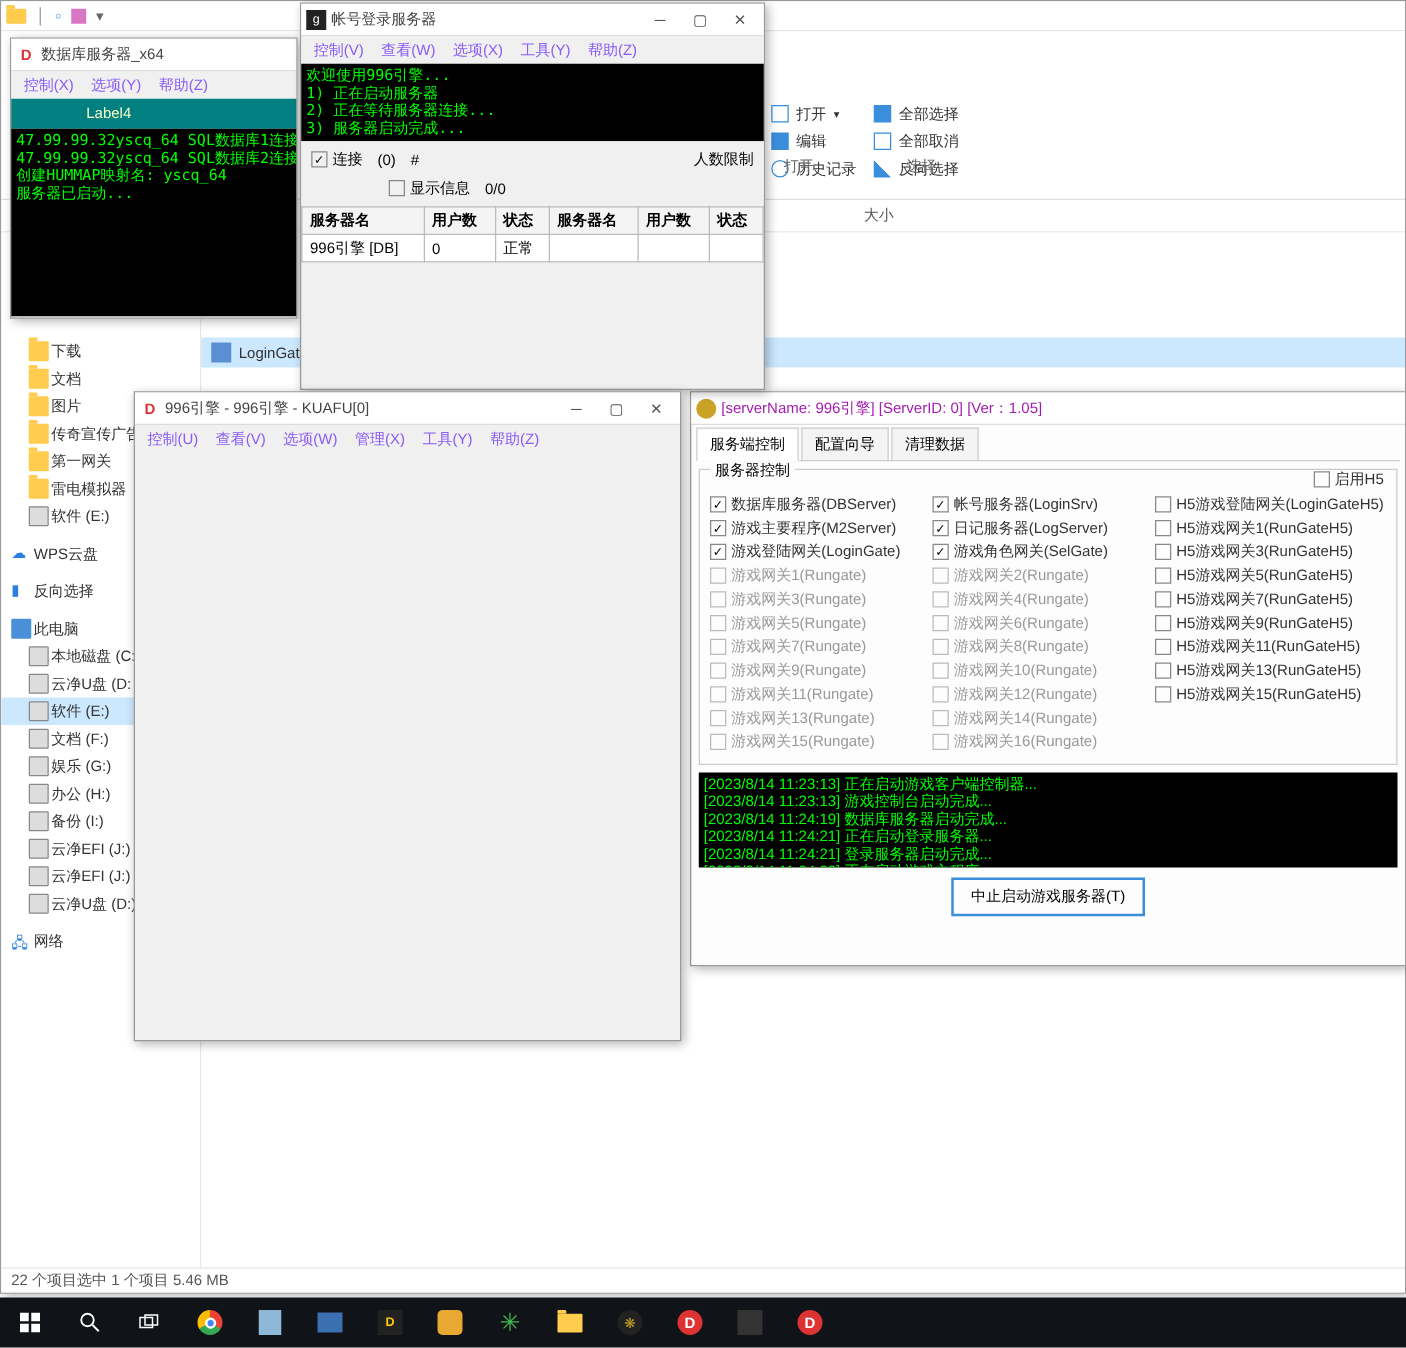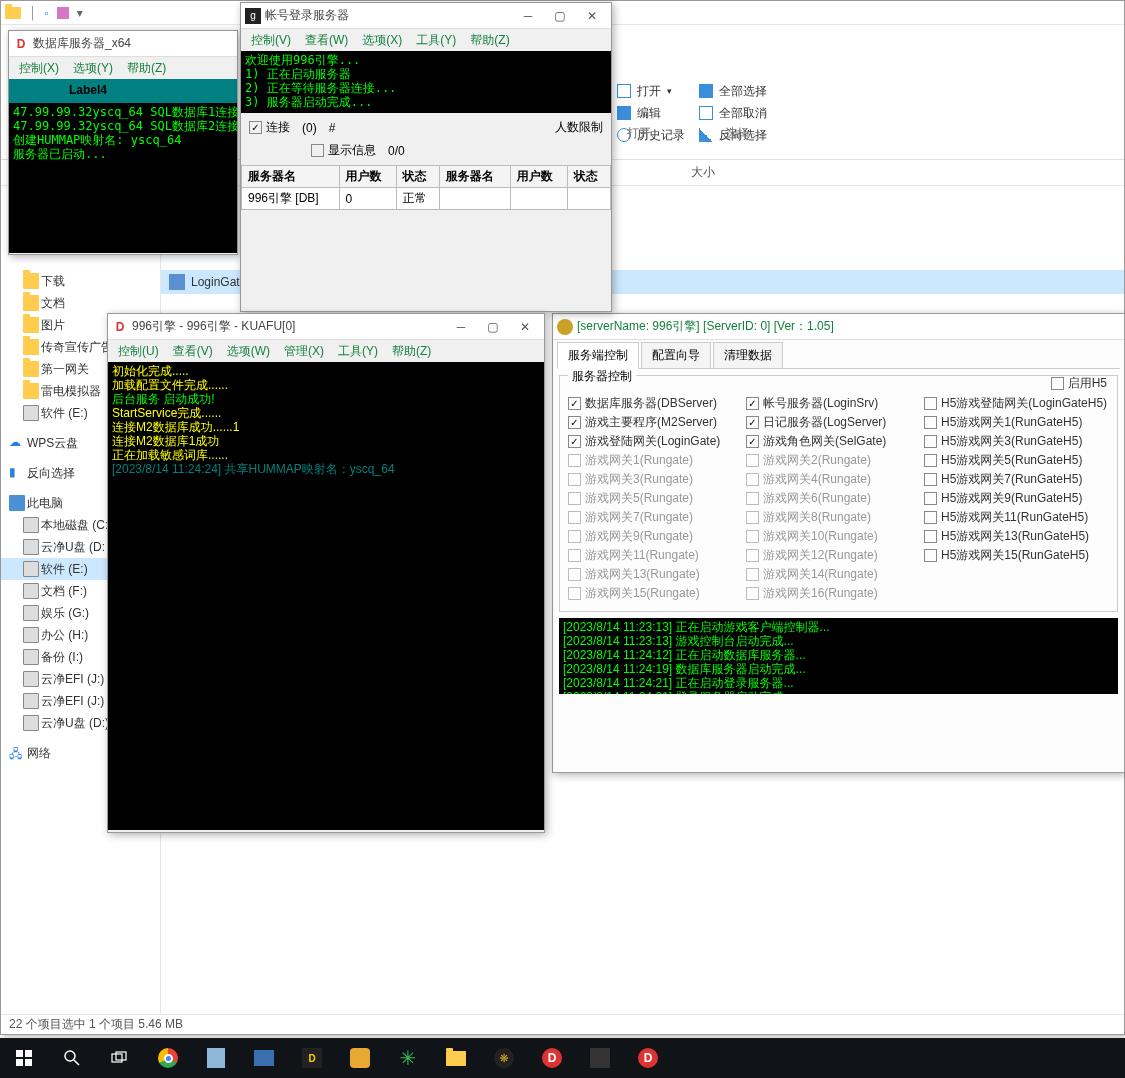--- a/index.html
+++ b/index.html
@@ -11,7 +11,7 @@
 .winbtns{display:flex;gap:2px}
 .winbtn{width:30px;height:20px;display:flex;align-items:center;justify-content:center;color:#555}
 .menubar{height:22px;display:flex;align-items:center;padding:0 4px;gap:2px;background:#f0f0f0}
-.menubar span{padding:2px 6px;color:#15803d}
+.menubar span{padding:2px 6px;color:#8b5cf6}
 .console{background:#000;color:#0f0;font-family:SimSun,monospace;font-size:12px;padding:2px 4px;overflow:hidden;white-space:pre;line-height:14px}
 .console .y{color:#ff0}
 .console .t{color:#008080}

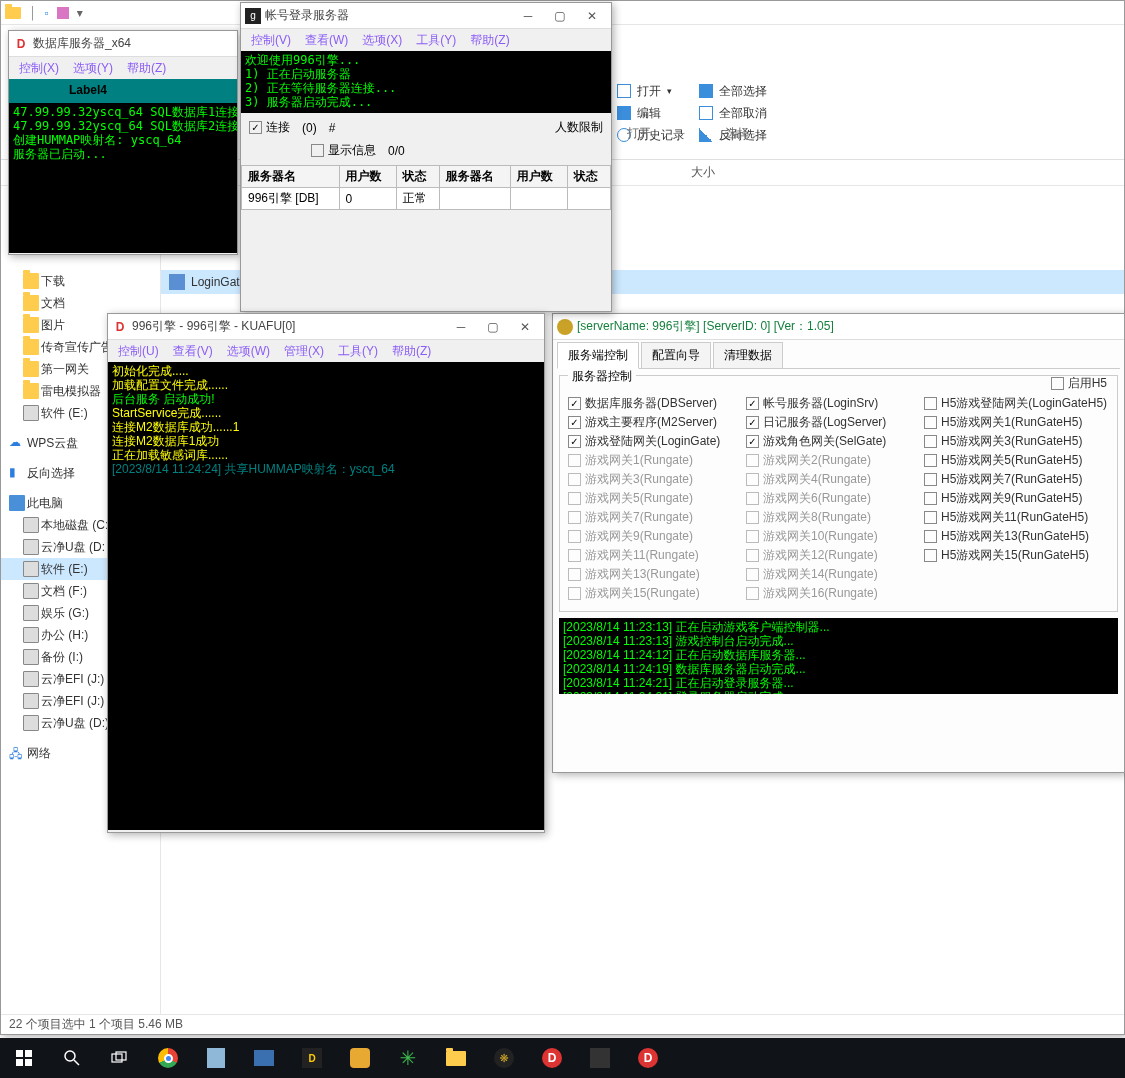--- a/index.html
+++ b/index.html
@@ -35,7 +35,7 @@
 
 
 #dbwin{left:8px;top:30px;width:230px;height:225px;z-index:3}
-#dbwin .lbl4{background:#008080;color:#000000;font-weight:bold;padding:4px 60px;height:24px}
+#dbwin .lbl4{background:#008080;color:#fef9c3;font-weight:normal;padding:4px 60px;height:24px}
 
 
 #loginwin{left:240px;top:2px;width:372px;height:310px;z-index:4}

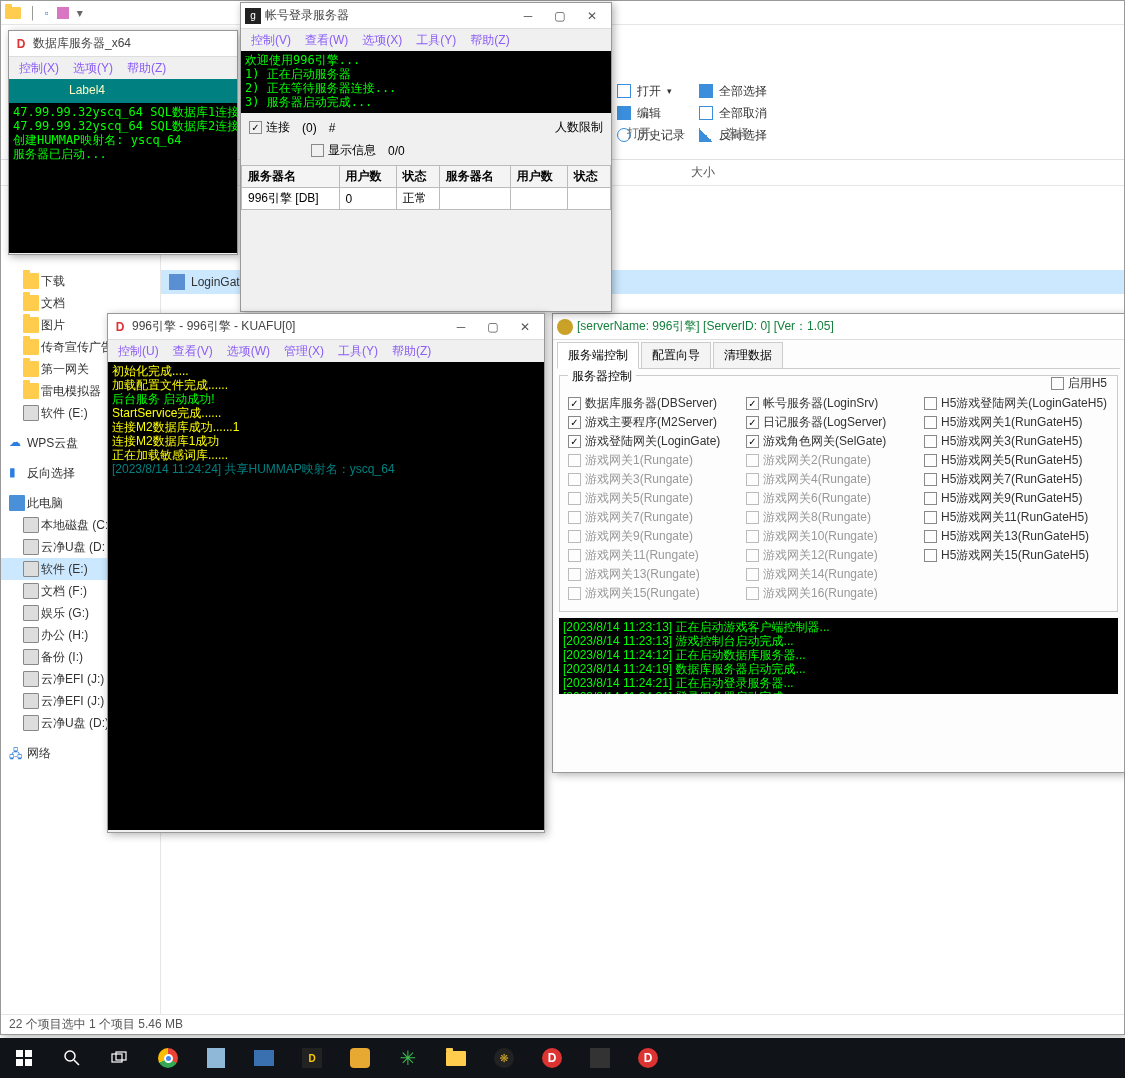--- a/index.html
+++ b/index.html
@@ -322,7 +322,7 @@
 <div id="ctlwin" class="win">
   <div class="titlebar">
     <span class="ico" style="width:16px;height:16px;background:#c9a227;border-radius:50%"></span>
-    <span class="ttl" style="color:#15803d">[serverName: 996引擎] [ServerID: 0] [Ver：1.05]</span>
+    <span class="ttl" style="color:#a21caf">[serverName: 996引擎] [ServerID: 0] [Ver：1.05]</span>
   </div>
   <div class="tabs" id="ctl-tabs">
       <div class="tab act">服务端控制</div>

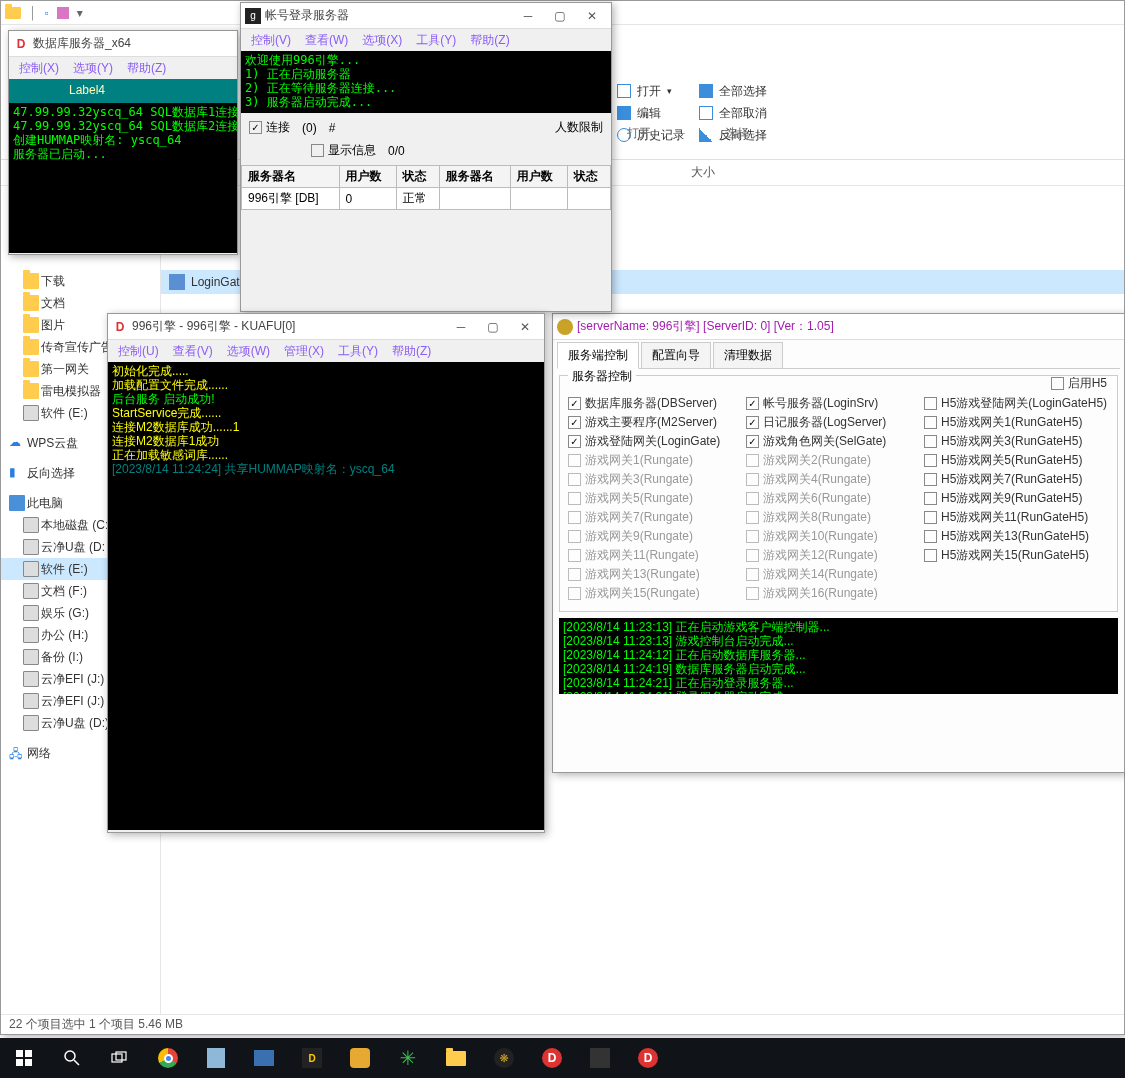--- a/index.html
+++ b/index.html
@@ -316,7 +316,6 @@
       <span>工具(Y)</span>
       <span>帮助(Z)</span>
     </div>
-  <div class="console" style="height:468px" id="m2-log"><div class="y">初始化完成.....</div><div class="y">加载配置文件完成......</div><div class="g">后台服务 启动成功!</div><div class="y">StartService完成......</div><div class="y">连接M2数据库成功......1</div><div class="y">连接M2数据库1成功</div><div class="y">正在加载敏感词库......</div><div class="t">[2023/8/14 11:24:24] 共享HUMMAP映射名：yscq_64</div></div>
 </div>
 
 <div id="ctlwin" class="win">

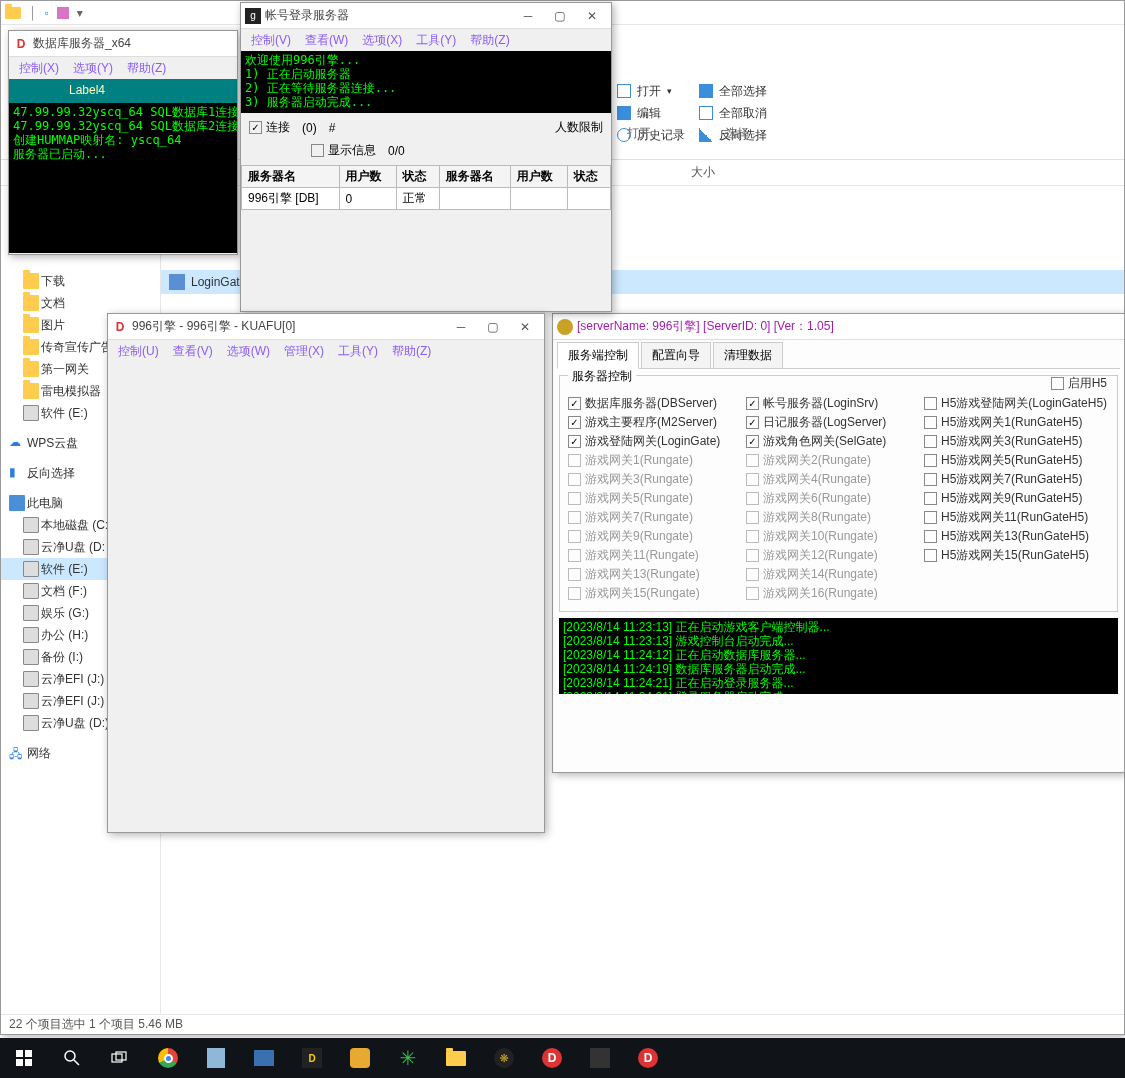--- a/index.html
+++ b/index.html
@@ -469,7 +469,7 @@
         </div>
     </div>
   </div>
-  <div class="console" style="margin:0 6px;height:76px" id="ctl-log"><div>[2023/8/14 11:23:13] 正在启动游戏客户端控制器...</div><div>[2023/8/14 11:23:13] 游戏控制台启动完成...</div><div>[2023/8/14 11:24:12] 正在启动数据库服务器...</div><div>[2023/8/14 11:24:19] 数据库服务器启动完成...</div><div>[2023/8/14 11:24:21] 正在启动登录服务器...</div><div>[2023/8/14 11:24:21] 登录服务器启动完成...</div><div>[2023/8/14 11:24:22] 正在启动游戏主程序...</div></div>
+  <div class="console" style="margin:0 6px;height:76px" id="ctl-log"><div>[2023/8/14 11:23:13] 正在启动游戏客户端控制器...</div><div>[2023/8/14 11:23:13] 游戏控制台启动完成...</div><div>[2023/8/14 11:24:19] 数据库服务器启动完成...</div><div>[2023/8/14 11:24:21] 正在启动登录服务器...</div><div>[2023/8/14 11:24:21] 登录服务器启动完成...</div><div>[2023/8/14 11:24:22] 正在启动游戏主程序...</div></div>
 </div>
 
 <div id="taskbar">

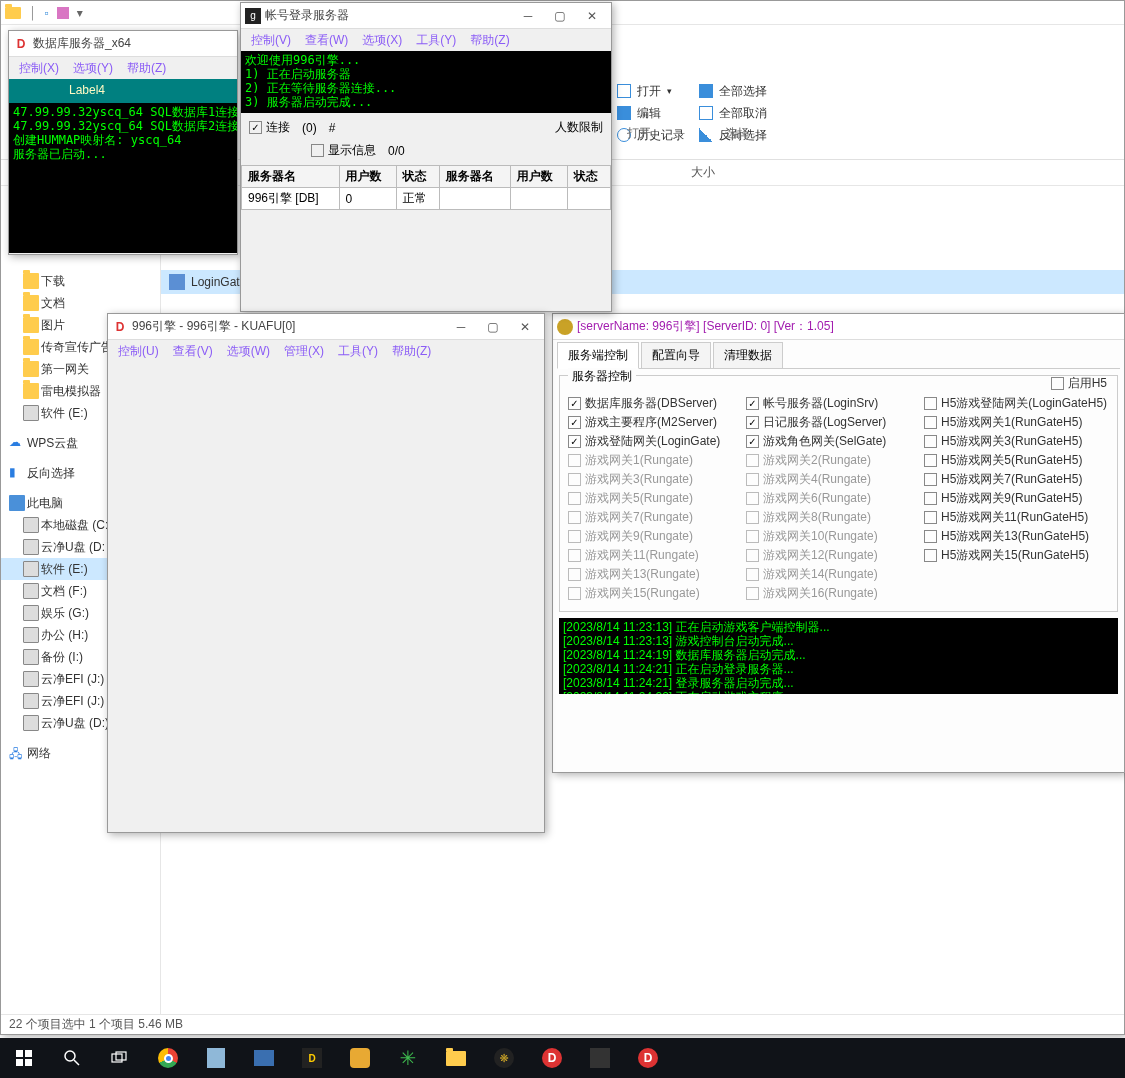--- a/index.html
+++ b/index.html
@@ -470,6 +470,9 @@
     </div>
   </div>
   <div class="console" style="margin:0 6px;height:76px" id="ctl-log"><div>[2023/8/14 11:23:13] 正在启动游戏客户端控制器...</div><div>[2023/8/14 11:23:13] 游戏控制台启动完成...</div><div>[2023/8/14 11:24:19] 数据库服务器启动完成...</div><div>[2023/8/14 11:24:21] 正在启动登录服务器...</div><div>[2023/8/14 11:24:21] 登录服务器启动完成...</div><div>[2023/8/14 11:24:22] 正在启动游戏主程序...</div></div>
+  <div class="btnrow">
+    <button class="bigbtn">中止启动游戏服务器(T)</button>
+  </div>
 </div>
 
 <div id="taskbar">

